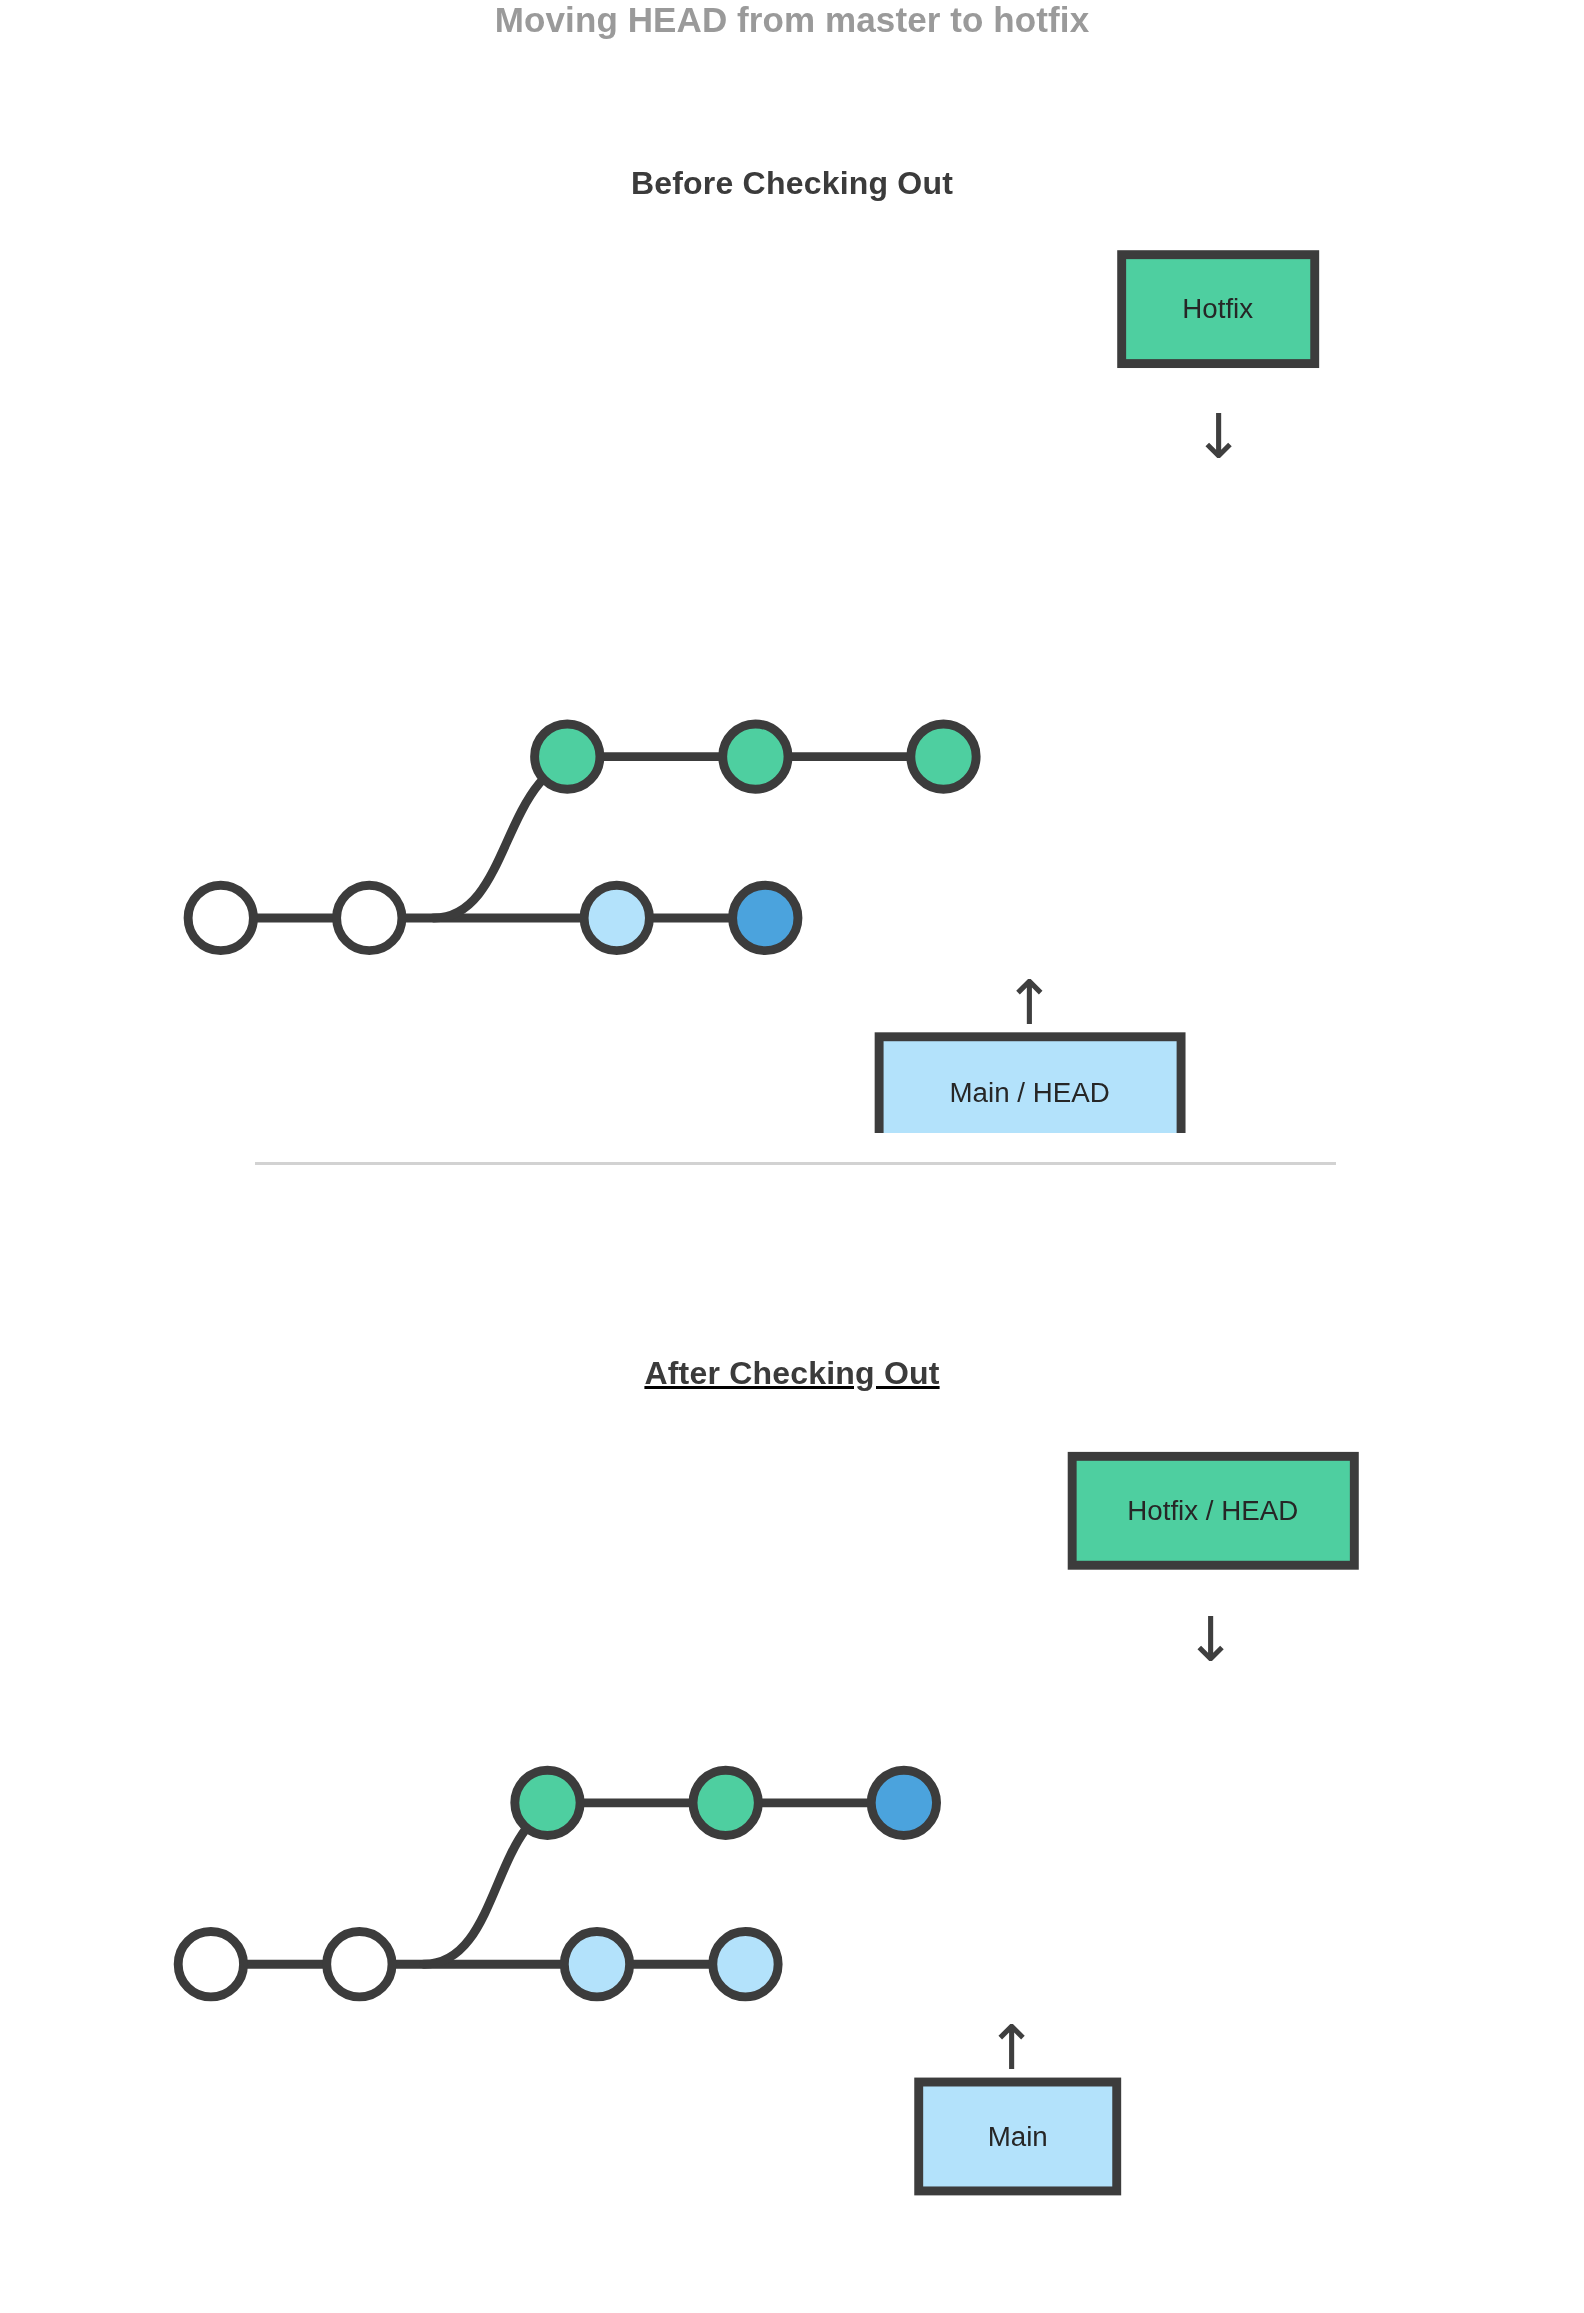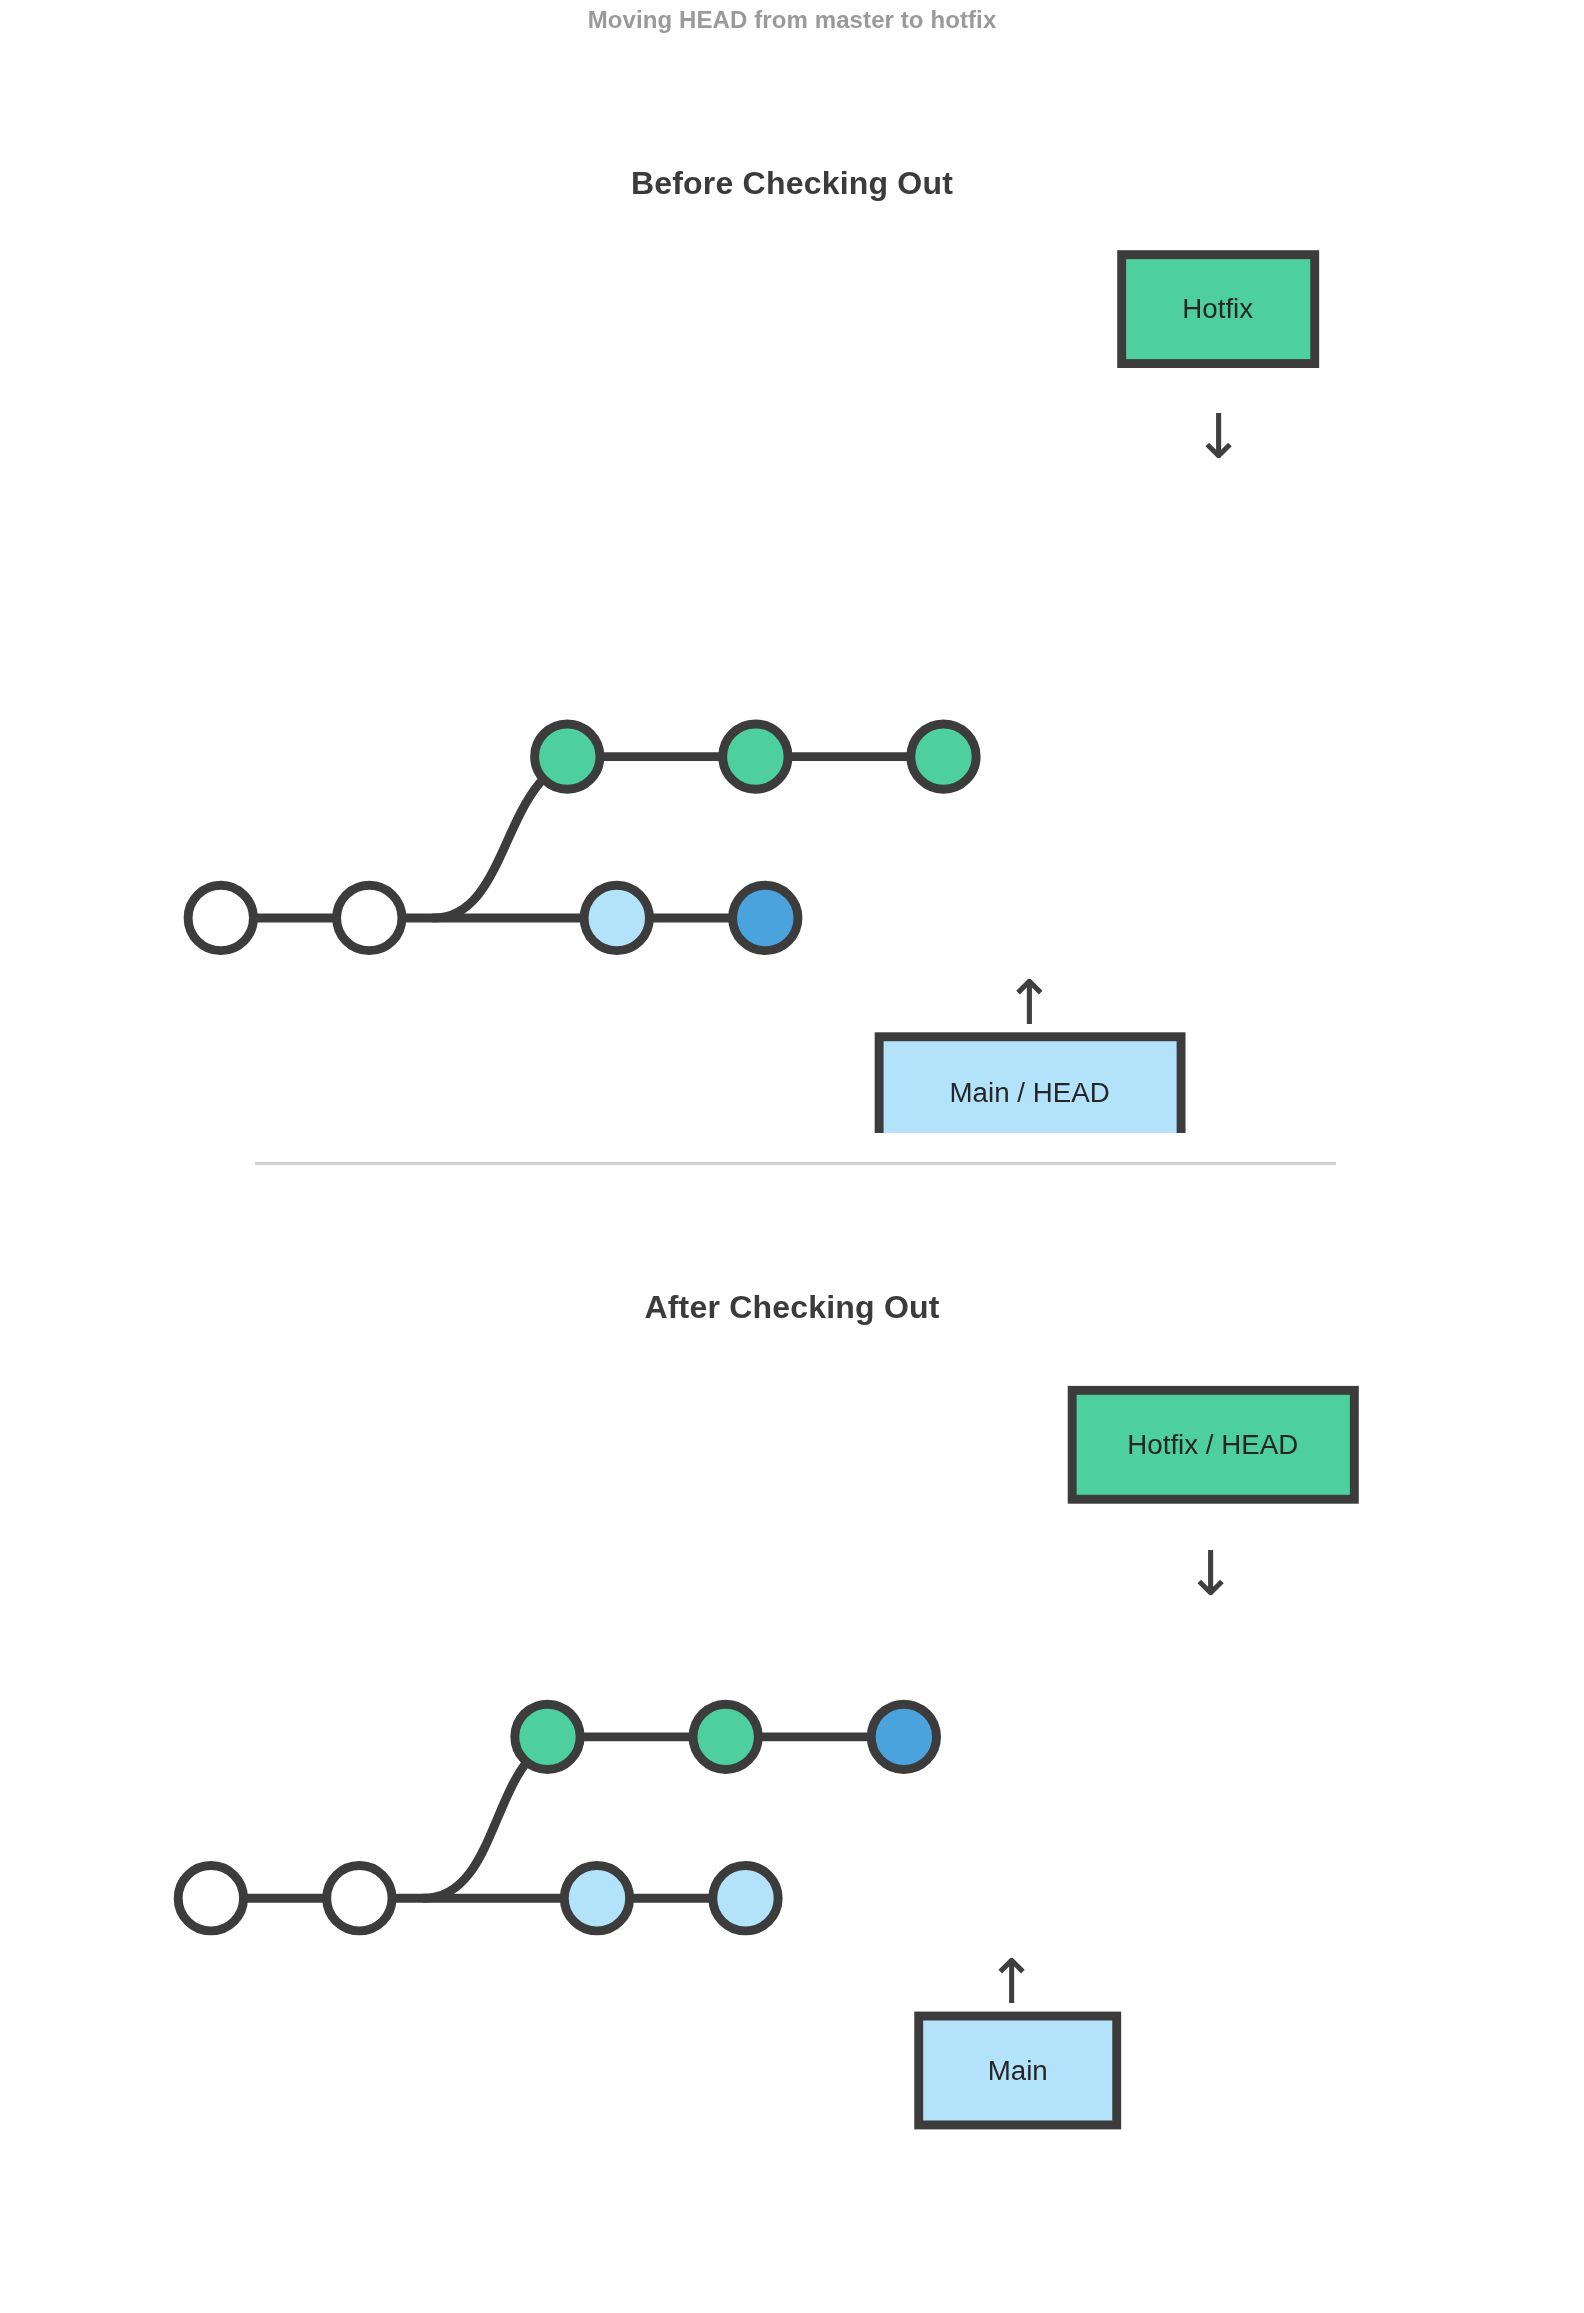--- a/index.html
+++ b/index.html
@@ -24,7 +24,7 @@
     align-items: center;
     justify-content: center;
     color: #9a9a9a;
-    font-size: 24px;
+    font-size: 35px;
     font-weight: 600;
     letter-spacing: 0.1px;
     white-space: nowrap;

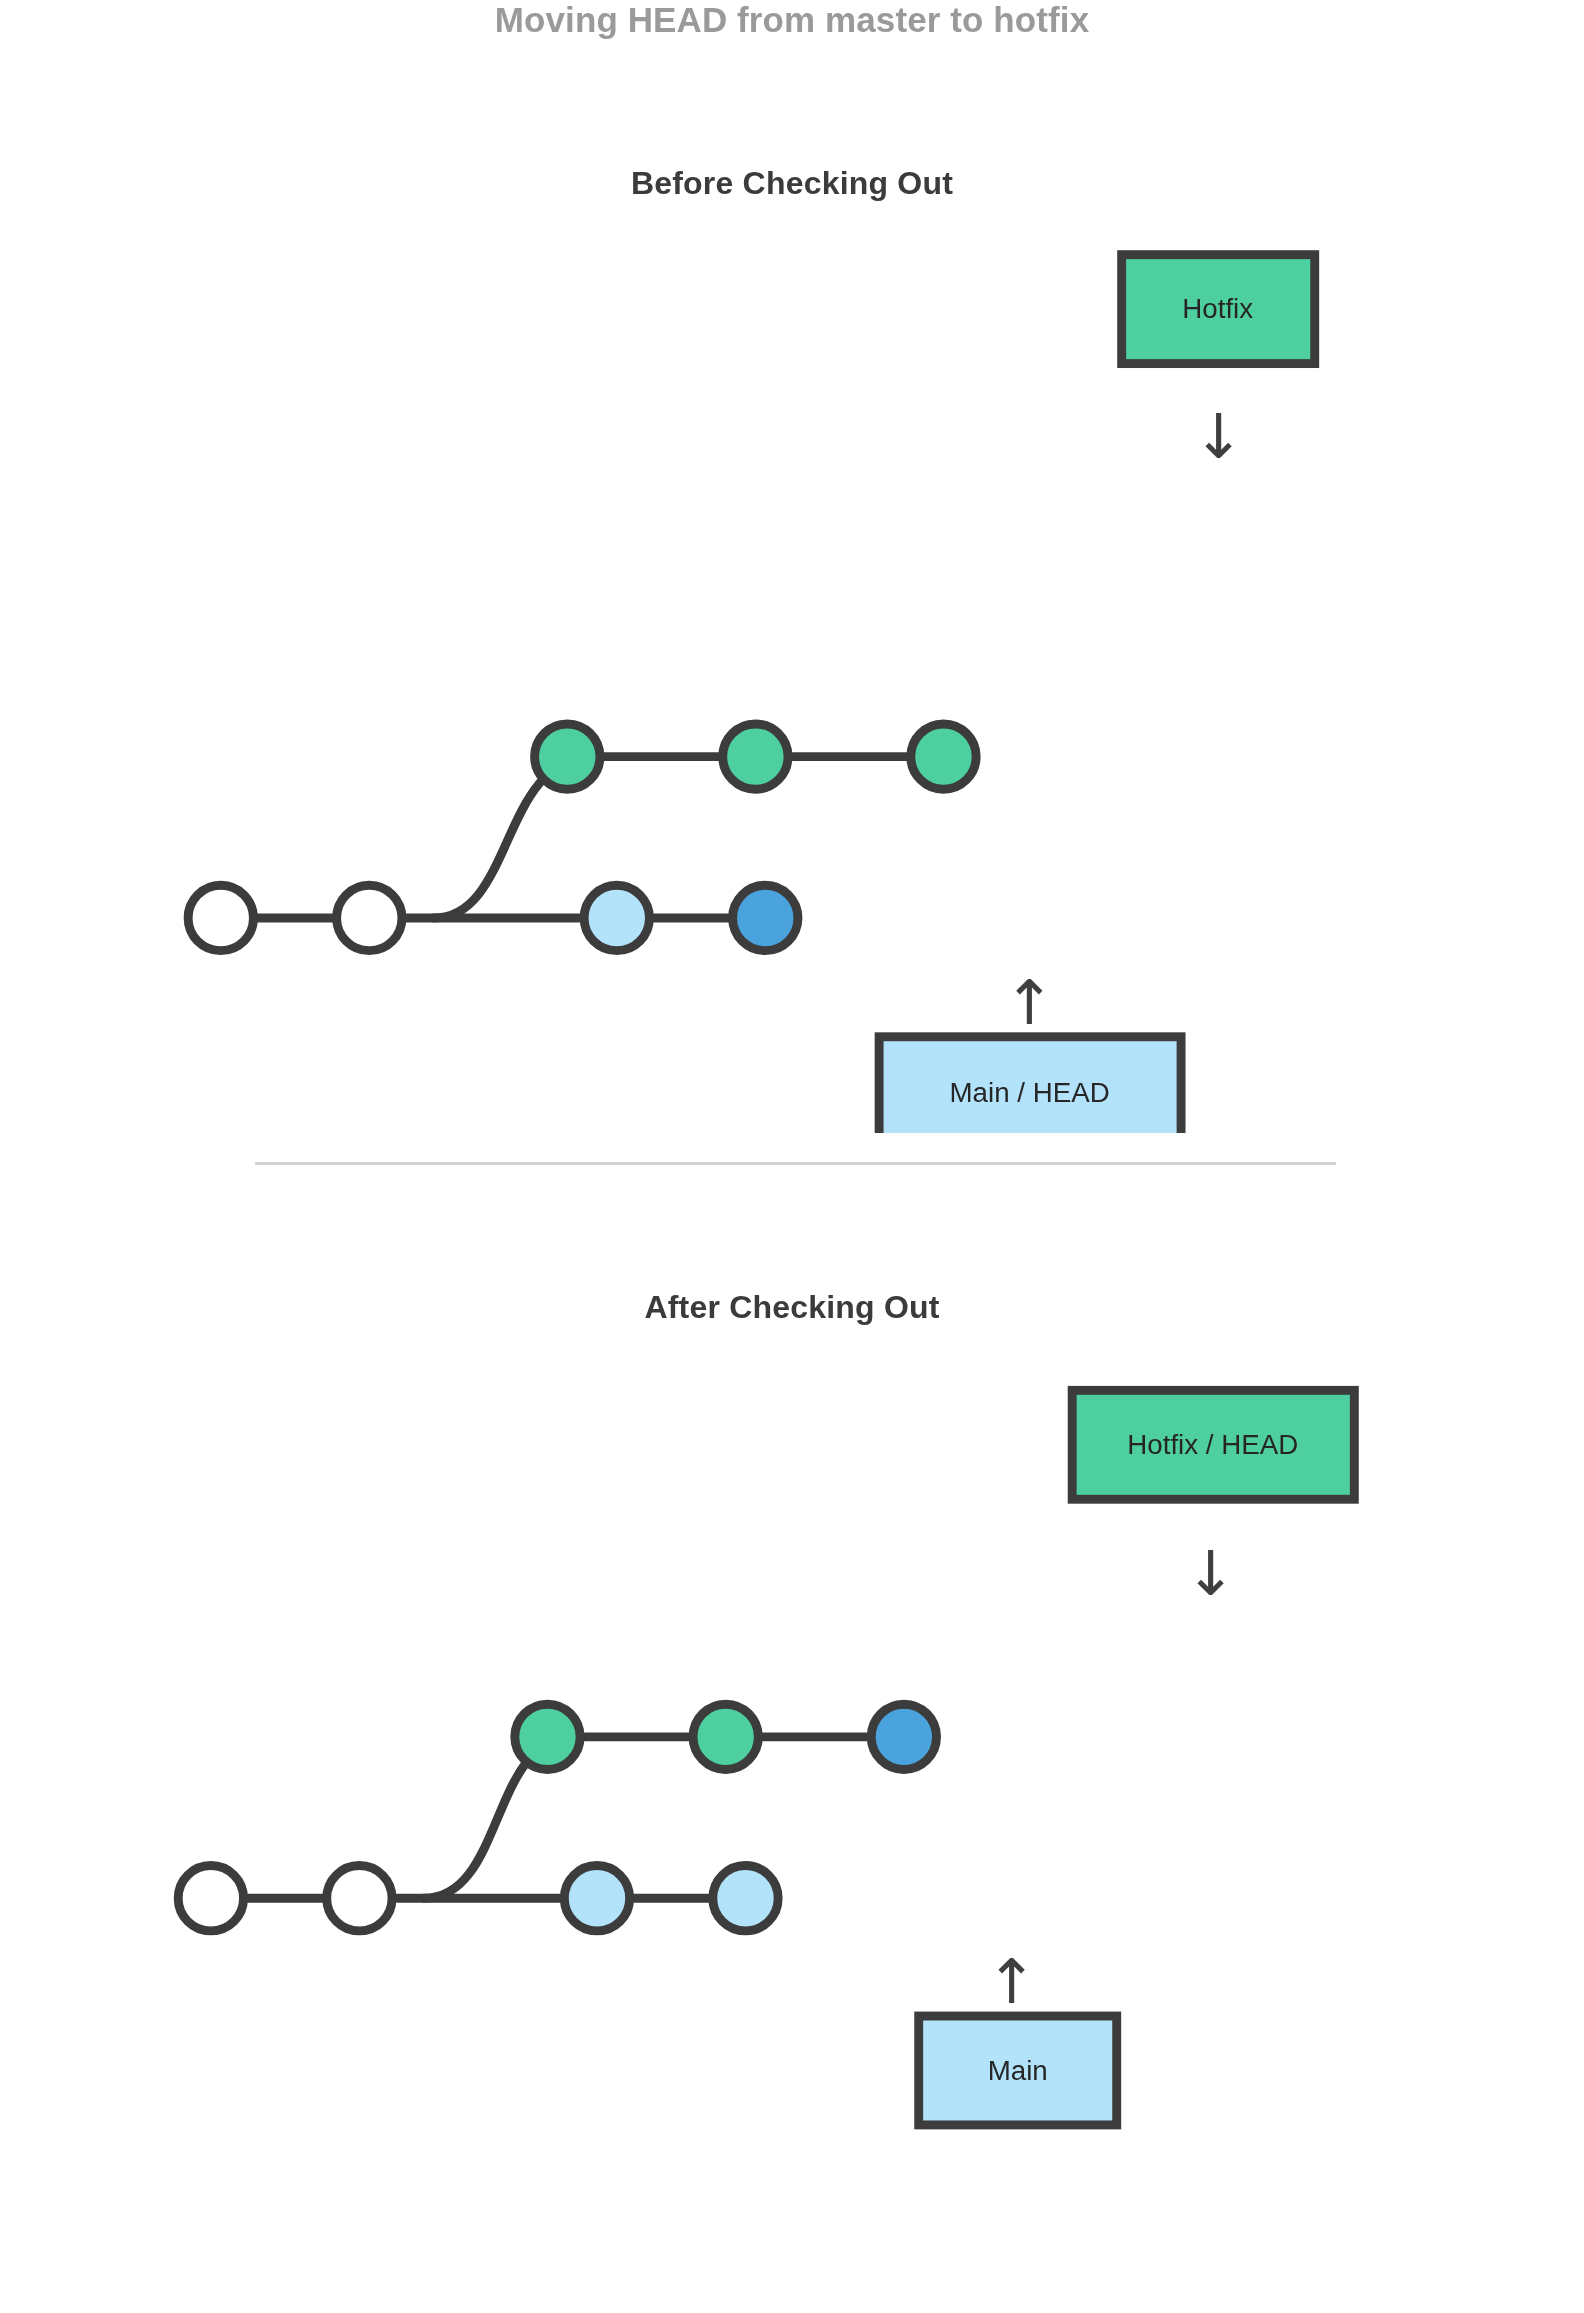--- a/index.html
+++ b/index.html
@@ -35,7 +35,7 @@
     width: 1584px;
   }
   #panel-before { top: 119px; height: 990px; }
-  #panel-after  { top: 1251px; height: 921px; }
+  #panel-after  { top: 1317px; height: 921px; text-decoration: underline; }
 
   .panel-title {
     width: 1584px;

